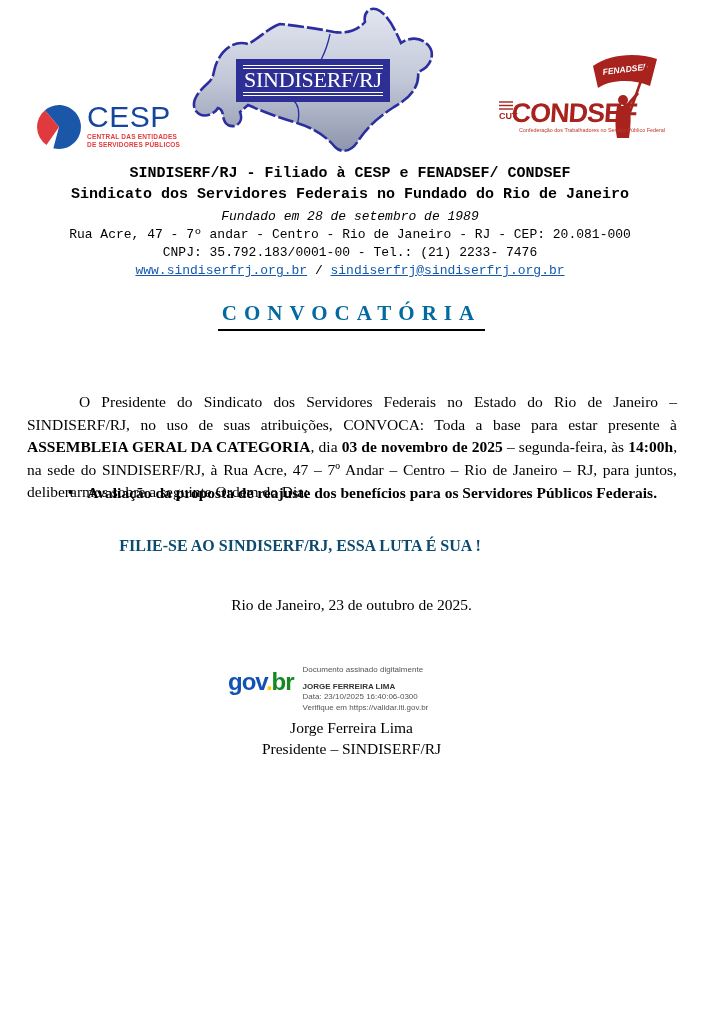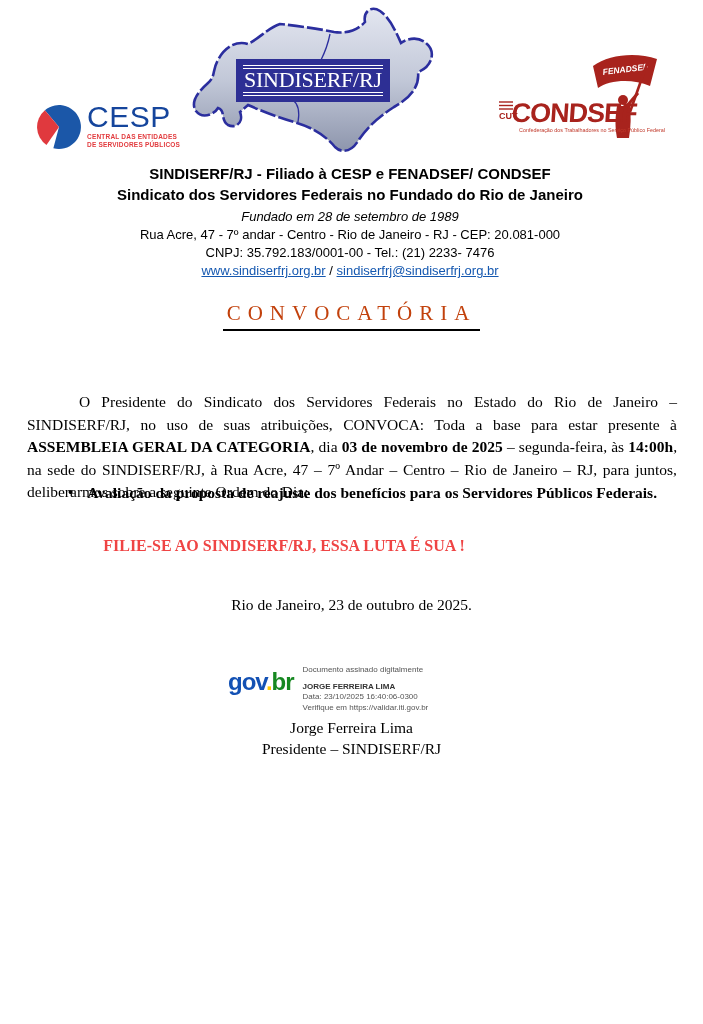--- a/index.html
+++ b/index.html
@@ -17,7 +17,7 @@
   .cesp-sub { font-family:"Liberation Sans",sans-serif; font-weight:bold; font-size:6.5px; line-height:7.5px; color:#E23B3E; margin-top:2px; letter-spacing:0.2px; }
   .condsef { position:absolute; left:497px; top:50px; }
   
-  .hdr { position:absolute; top:163px; left:0; width:700px; text-align:center; font-family:Liberation Sans, sans-serif; }
+  .hdr { position:absolute; top:163px; left:0; width:700px; text-align:center; font-family:Liberation Mono, monospace; }
   .hdr-bold { font-weight:bold; font-size:15px; line-height:21px; color:#000; }
   .hdr-founded { font-style:italic; font-size:13px; line-height:18px; margin-top:3px; color:#000; }
   .hdr-small { font-size:13px; line-height:18px; color:#000; }

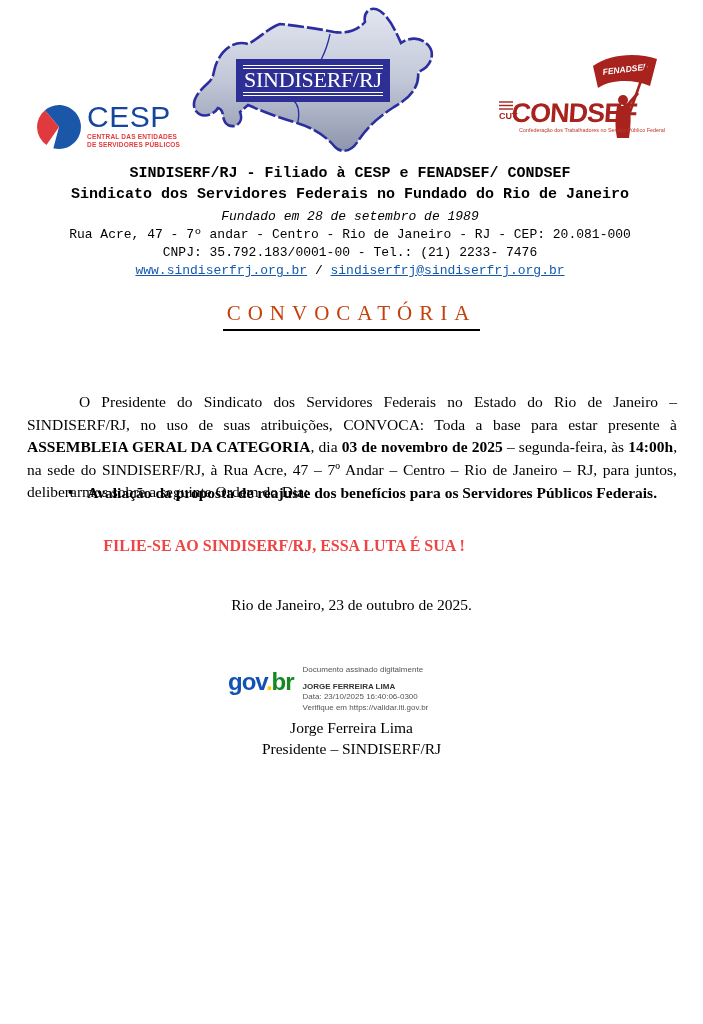--- a/index.html
+++ b/index.html
@@ -26,8 +26,8 @@
   
   .title-wrap { position:absolute; top:301px; left:0; width:703px; text-align:center; }
   .doc-title {
-    display:inline-block; font-weight:normal; font-size:21px; letter-spacing:7px;
-    border-bottom:2px solid #000; padding:0 4px 3px 4px; color:#c2410c;
+    display:inline-block; font-weight:bold; font-size:21px; letter-spacing:7px;
+    border-bottom:2px solid #000; padding:0 4px 3px 4px; color:#0369a1;
   }
   
   .para {

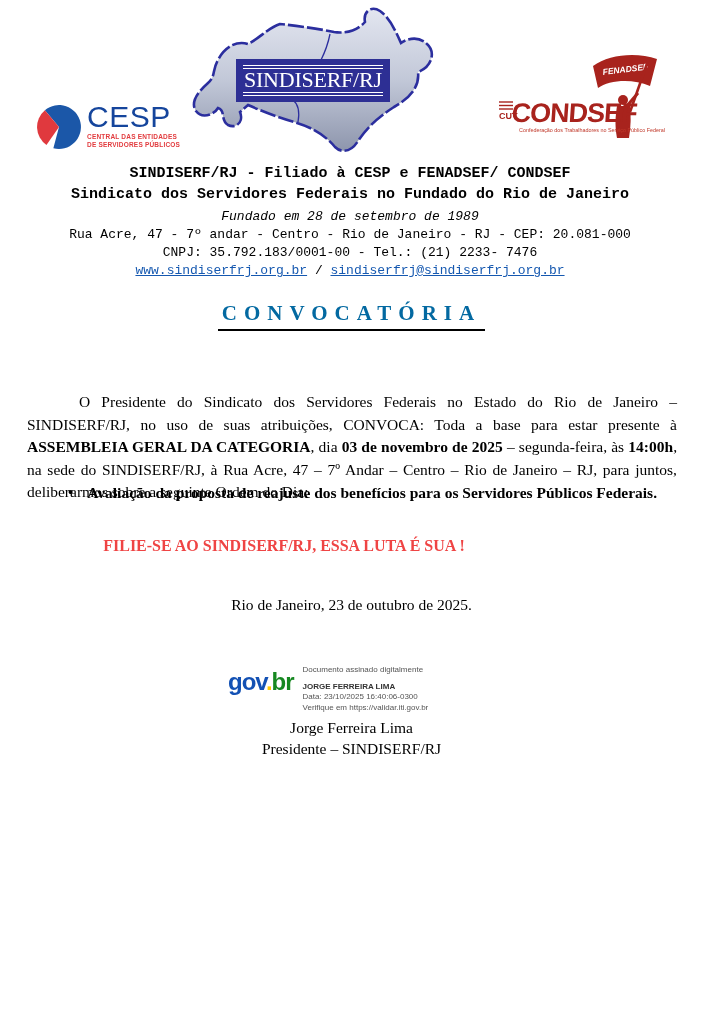--- a/index.html
+++ b/index.html
@@ -41,8 +41,8 @@
   }
   .bullet-glyph { font-size:15px; }
   .slogan {
-    position:absolute; top:537px; left:0; width:568px; text-align:center;
-    color:#ef4444; font-weight:bold; font-size:16px;
+    position:absolute; top:537px; left:16px; width:568px; text-align:center;
+    color:#0c4a6e; font-weight:bold; font-size:16px;
   }
   .dateline { position:absolute; top:596px; left:0; width:703px; text-align:center; font-size:15.5px; color:#000; }
   

